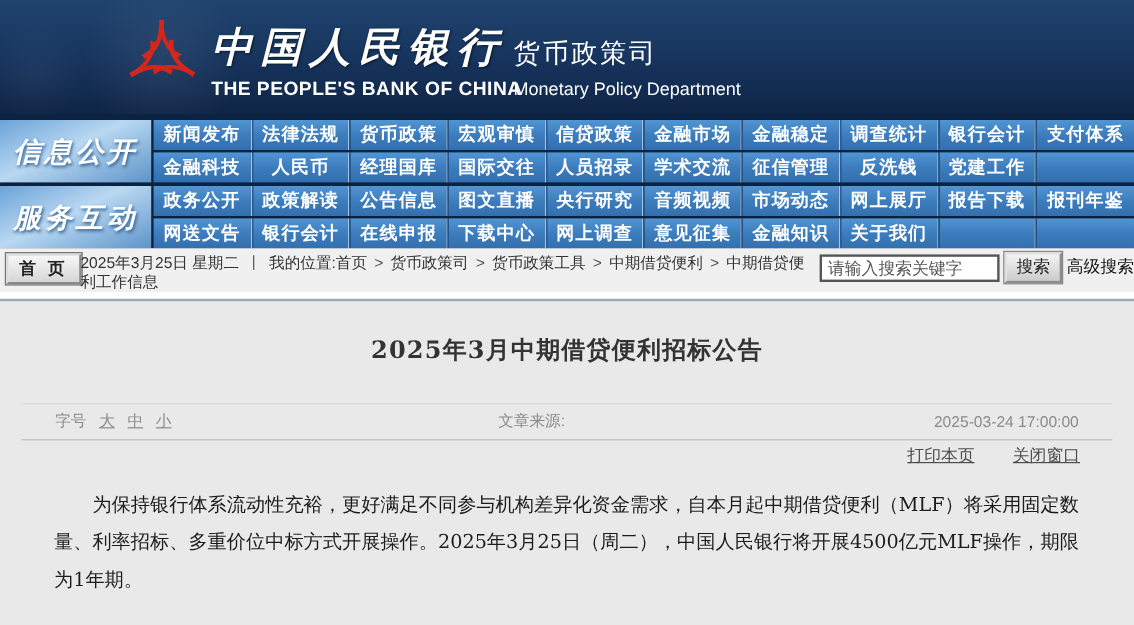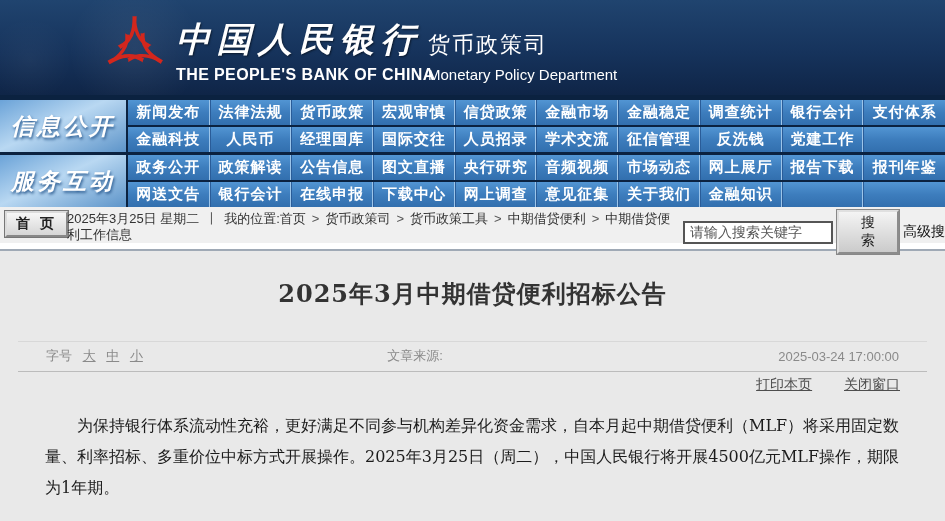--- a/index.html
+++ b/index.html
@@ -143,8 +143,8 @@
           <div class="nav-cell">下载中心</div>
           <div class="nav-cell">网上调查</div>
           <div class="nav-cell">意见征集</div>
+          <div class="nav-cell">金融知识</div>
           <div class="nav-cell">关于我们</div>
-          <div class="nav-cell">金融知识</div>
           <div class="nav-cell"></div>
           <div class="nav-cell"></div>
         </div>

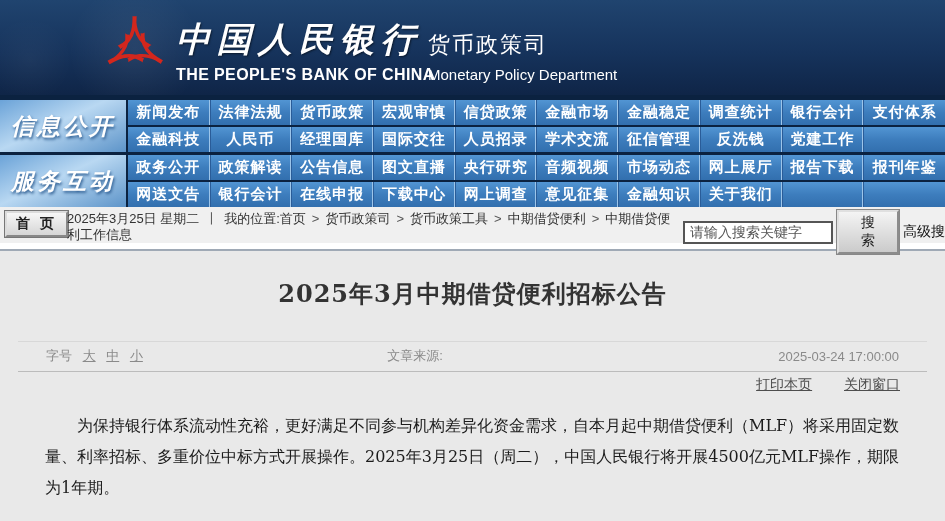--- a/index.html
+++ b/index.html
@@ -50,7 +50,7 @@
   .search-input { width:150px; height:23px; border:2px solid #555; font-size:14px; padding:0 5px;
     background:#fff; color:#333; font-family:"Liberation Sans", sans-serif; }
   .search-input::placeholder { color:#555; opacity:1; }
-  .search-btn { padding:2px 22px; font-size:14px; color:#222; background:linear-gradient(#f4f4f4,#cbcbcb);
+  .search-btn { padding:2px 8px; font-size:14px; color:#222; background:linear-gradient(#f4f4f4,#cbcbcb);
     border:2px outset #e0e0e0; outline:1px solid #888; cursor:pointer;
     font-family:"Liberation Sans", sans-serif; }
   .adv-search { font-size:14px; color:#111; text-decoration:none; cursor:pointer; white-space:nowrap; }

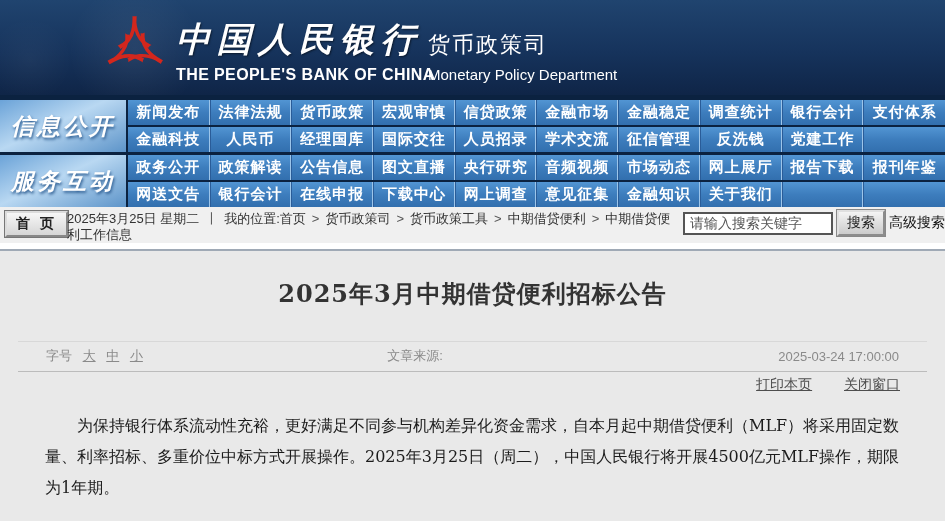--- a/index.html
+++ b/index.html
@@ -60,7 +60,7 @@
 
   
   .content { height:270px; background:#e9e9e9; }
-  .article-title { text-align:center; margin-top:27px; font-size:24px; font-weight:bold; color:#333;
+  .article-title { text-align:center; margin-top:27px; font-size:20px; font-weight:bold; color:#333;
     font-family:"DejaVu Serif", serif; letter-spacing:1px; }
   .meta-row { display:flex; align-items:center; margin:31px 18px 0; padding:5px 28px 6px;
     border-top:1px solid #d8d8d8; border-bottom:1px solid #bcbcbc; color:#8a8a8a; font-size:13px; }

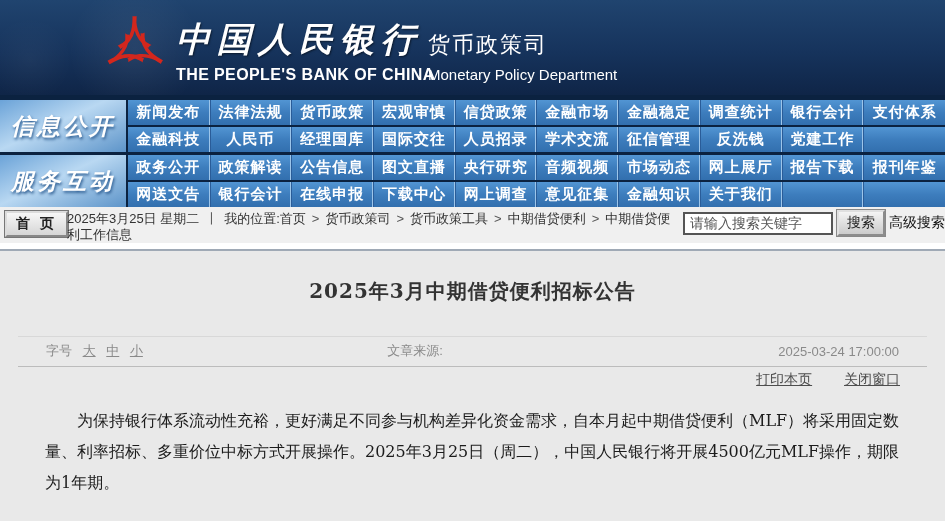--- a/index.html
+++ b/index.html
@@ -63,7 +63,7 @@
   .article-title { text-align:center; margin-top:27px; font-size:20px; font-weight:bold; color:#333;
     font-family:"DejaVu Serif", serif; letter-spacing:1px; }
   .meta-row { display:flex; align-items:center; margin:31px 18px 0; padding:5px 28px 6px;
-    border-top:1px solid #d8d8d8; border-bottom:1px solid #bcbcbc; color:#8a8a8a; font-size:13px; }
+    border-top:1px solid #d8d8d8; border-bottom:1px solid #bcbcbc; color:#8a8a8a; font-size:13px;gap:28px; }
   .meta-left { width:40%; }
   .meta-left .fs-link { color:#8a8a8a; text-decoration:underline; margin-left:7px; cursor:pointer; }
   .meta-center { flex:1; text-align:left; }

